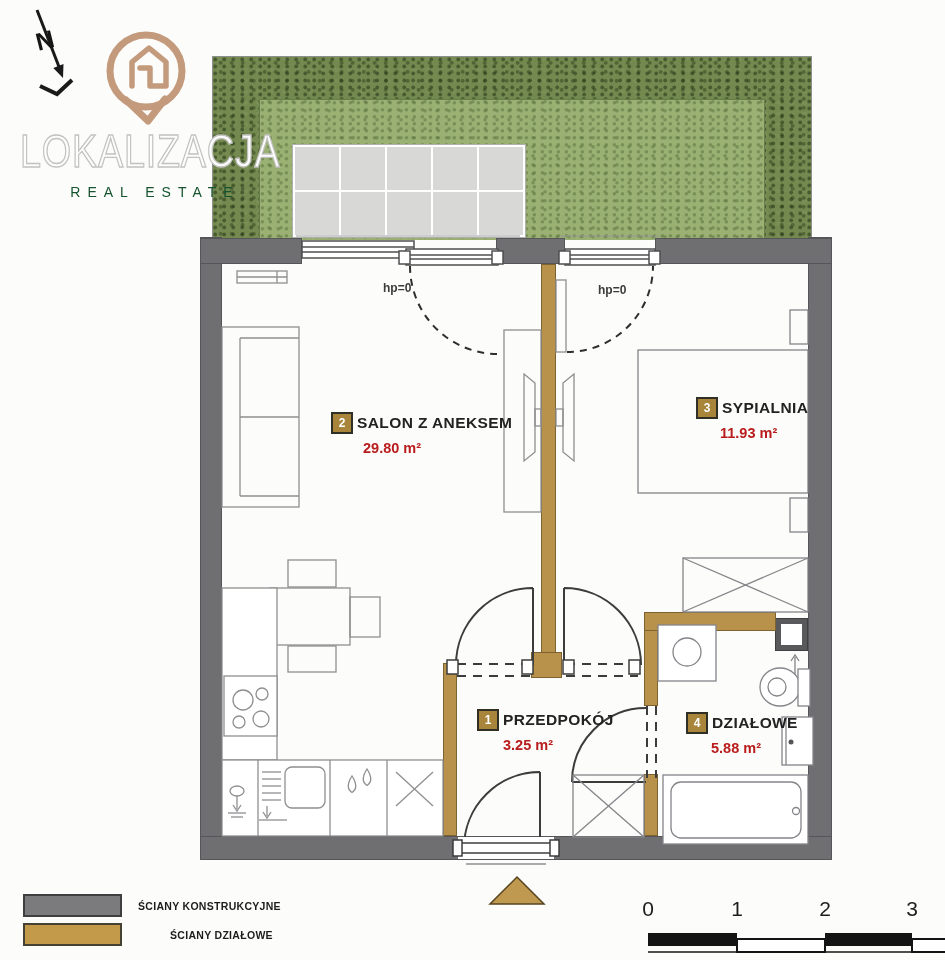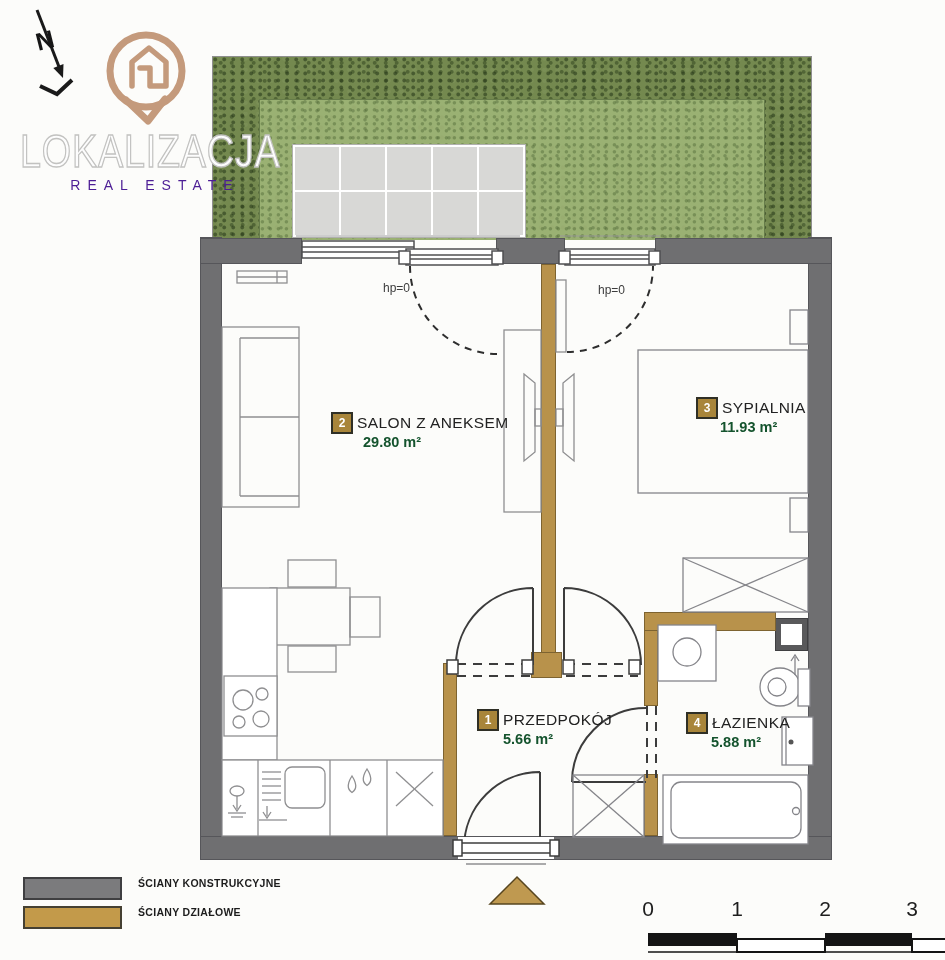--- a/index.html
+++ b/index.html
@@ -49,8 +49,8 @@
     font-size:46px;font-weight:300;letter-spacing:1px;color:#fdfdfd;
     -webkit-text-stroke:1.4px #c2c2c0;text-stroke:1.4px #c2c2c0;
     transform:scaleX(.82);transform-origin:left top;white-space:nowrap;z-index:5;}
-  #brand-tagline{position:absolute;left:24px;top:177px;width:262px;text-align:center;
-    font-size:14px;letter-spacing:7px;color:#4c1d95;font-weight:400;z-index:5;}
+  #brand-tagline{position:absolute;left:24px;top:184px;width:262px;text-align:center;
+    font-size:14px;letter-spacing:7px;color:#14532d;font-weight:400;z-index:5;}
   #north-label{position:absolute;left:36px;top:26px;font-size:25px;font-weight:700;color:#161616;
     transform:rotate(-14deg);}
 

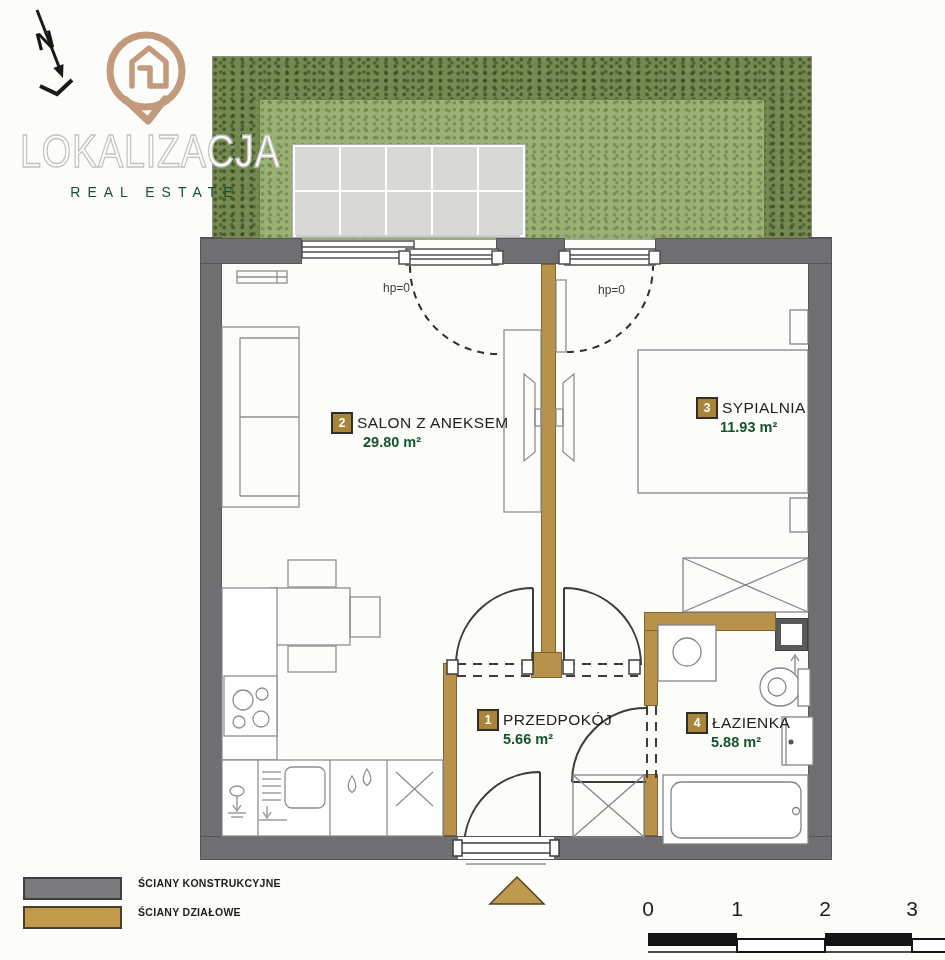--- a/index.html
+++ b/index.html
@@ -42,7 +42,7 @@
     background:#a8853a;border:2px solid #2f2f25;color:#ffffff;font-size:12px;font-weight:700;}
   .room-name{font-size:15.5px;font-weight:400;letter-spacing:.4px;white-space:nowrap;}
   .room-area{font-size:14.5px;font-weight:700;color:#14532d;}
-  .hp-label{position:absolute;font-size:12px;font-weight:400;color:#3c3c3c;}
+  .hp-label{position:absolute;font-size:12px;font-weight:700;color:#3c3c3c;}
 
   
   #brand-name{position:absolute;left:20px;top:124px;width:300px;

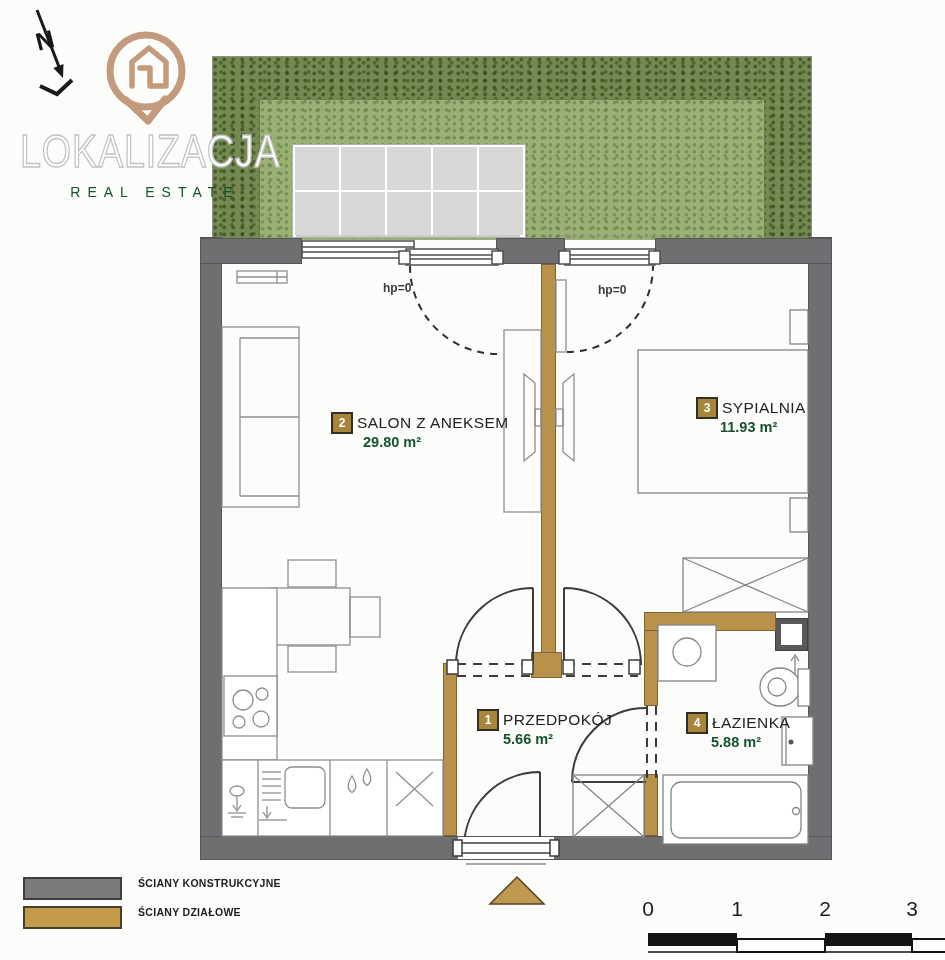--- a/index.html
+++ b/index.html
@@ -40,7 +40,7 @@
   .room-head{display:flex;align-items:center;gap:4px;}
   .badge{display:inline-flex;align-items:center;justify-content:center;width:18px;height:18px;
     background:#a8853a;border:2px solid #2f2f25;color:#ffffff;font-size:12px;font-weight:700;}
-  .room-name{font-size:15.5px;font-weight:400;letter-spacing:.4px;white-space:nowrap;}
+  .room-name{font-size:15.5px;font-weight:700;letter-spacing:.4px;white-space:nowrap;}
   .room-area{font-size:14.5px;font-weight:700;color:#14532d;}
   .hp-label{position:absolute;font-size:12px;font-weight:700;color:#3c3c3c;}
 

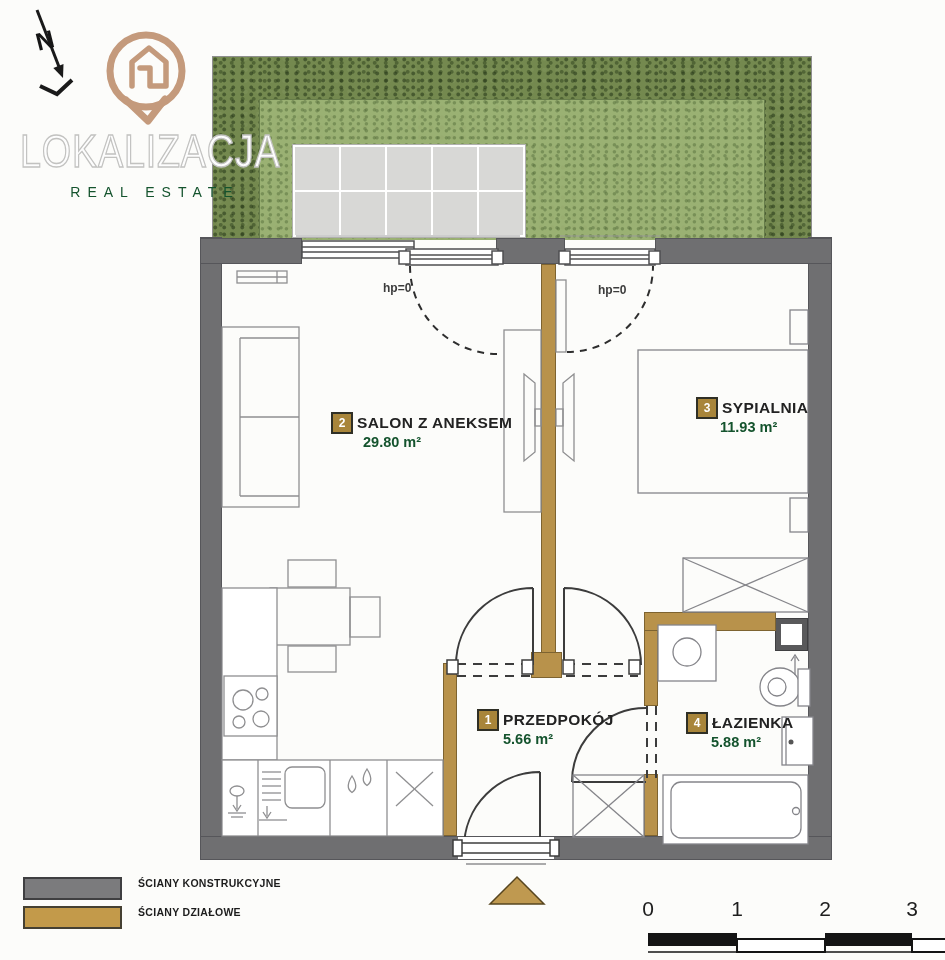--- a/index.html
+++ b/index.html
@@ -41,7 +41,7 @@
   .badge{display:inline-flex;align-items:center;justify-content:center;width:18px;height:18px;
     background:#a8853a;border:2px solid #2f2f25;color:#ffffff;font-size:12px;font-weight:700;}
   .room-name{font-size:15.5px;font-weight:700;letter-spacing:.4px;white-space:nowrap;}
-  .room-area{font-size:14.5px;font-weight:700;color:#14532d;}
+  .room-area{font-size:14.5px;font-weight:700;color:#b91c1c;margin-top:6px;}
   .hp-label{position:absolute;font-size:12px;font-weight:700;color:#3c3c3c;}
 
   

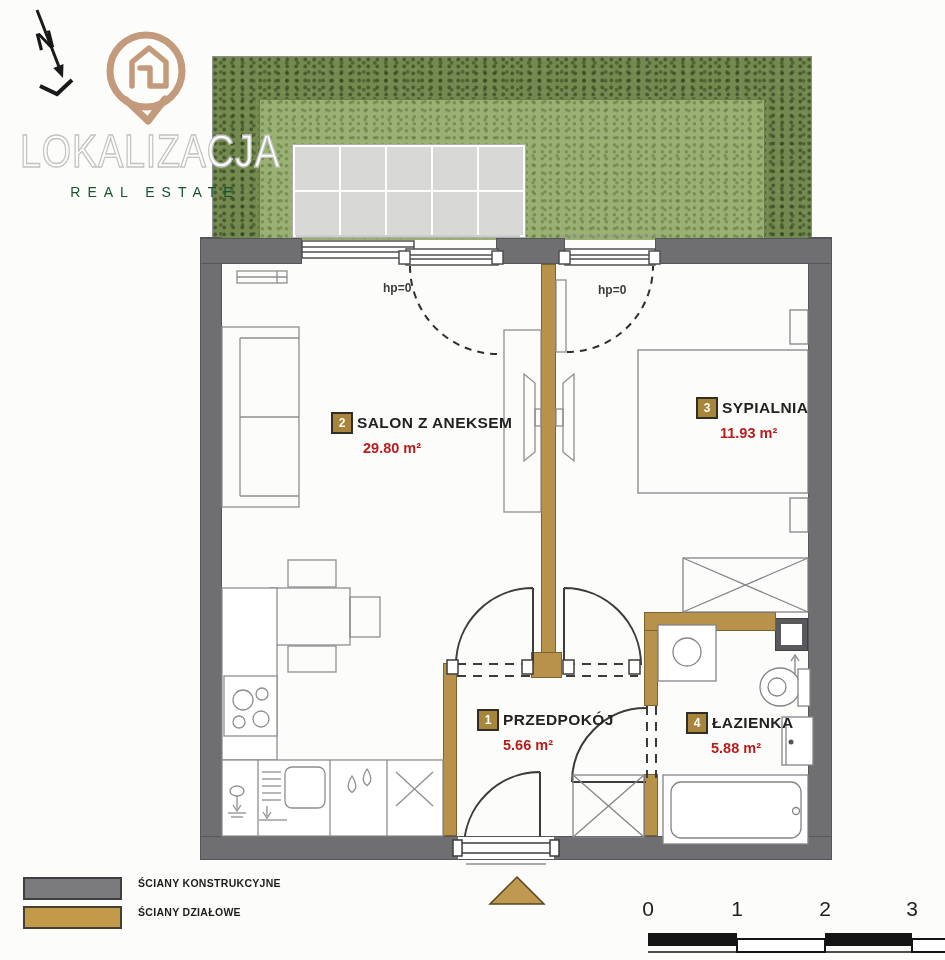--- a/index.html
+++ b/index.html
@@ -321,7 +321,7 @@
   <div class="room-label" style="left:686px;top:712px;">
     <div class="room-head">
       <span class="badge">4</span>
-      <span class="room-name">ŁAZIENKA</span>
+      <span class="room-name">DZIAŁOWE</span>
     </div>
     <div class="room-area" style="margin-left:25px;">5.88 m²</div>
   </div>

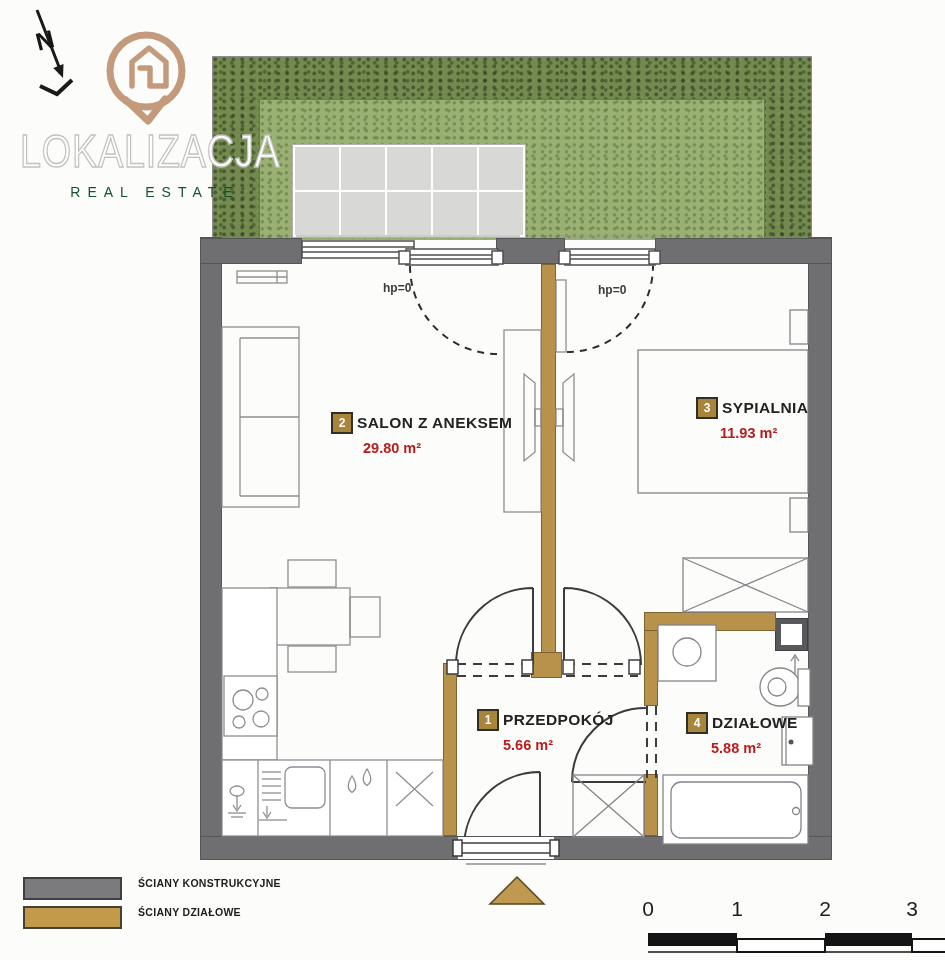--- a/index.html
+++ b/index.html
@@ -315,7 +315,7 @@
       <span class="badge">1</span>
       <span class="room-name">PRZEDPOKÓJ</span>
     </div>
-    <div class="room-area" style="margin-left:26px;">5.66 m²</div>
+    <div class="room-area" style="margin-left:26px;">3.25 m²</div>
   </div>
 
   <div class="room-label" style="left:686px;top:712px;">

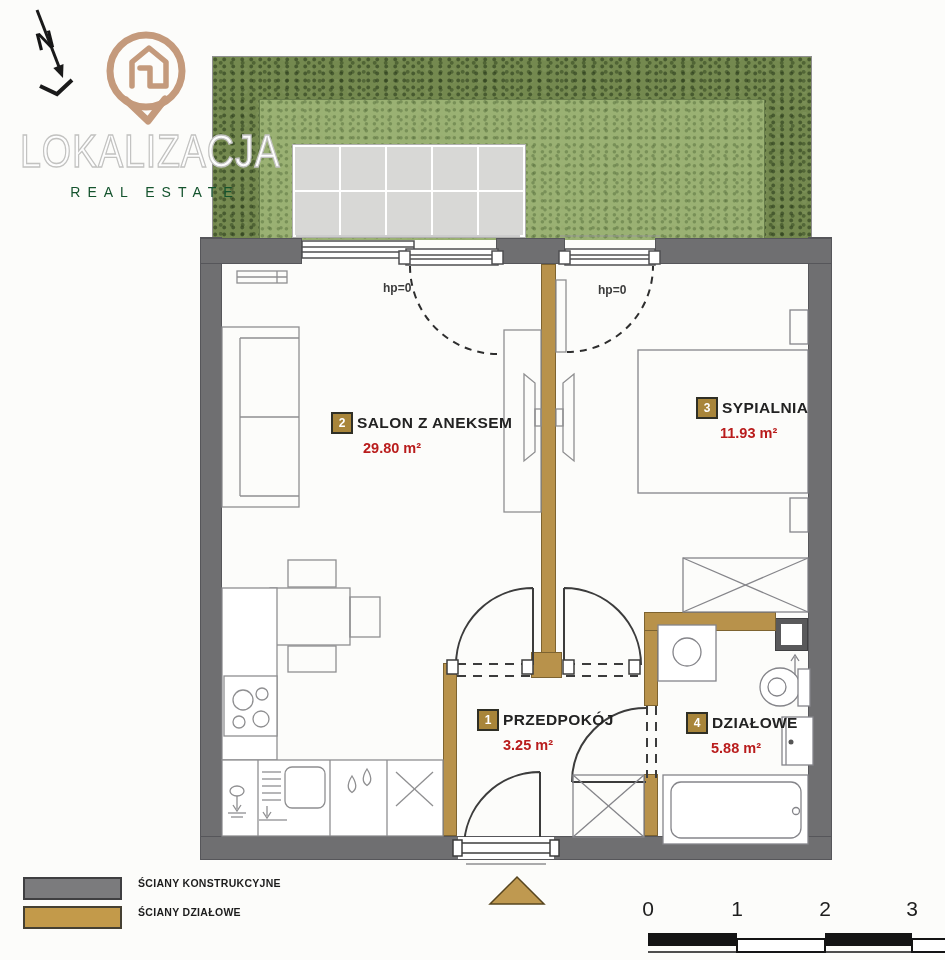--- a/index.html
+++ b/index.html
@@ -55,7 +55,7 @@
     transform:rotate(-14deg);}
 
   
-  .legend-row{position:absolute;display:flex;}
+  .legend-row{position:absolute;display:flex;align-items:center;margin-top:17px;}
   .legend-swatch{width:99px;height:23px;box-sizing:border-box;}
   .legend-text{margin-left:16px;font-size:10.5px;font-weight:700;letter-spacing:.3px;color:#1c1c1c;}
 

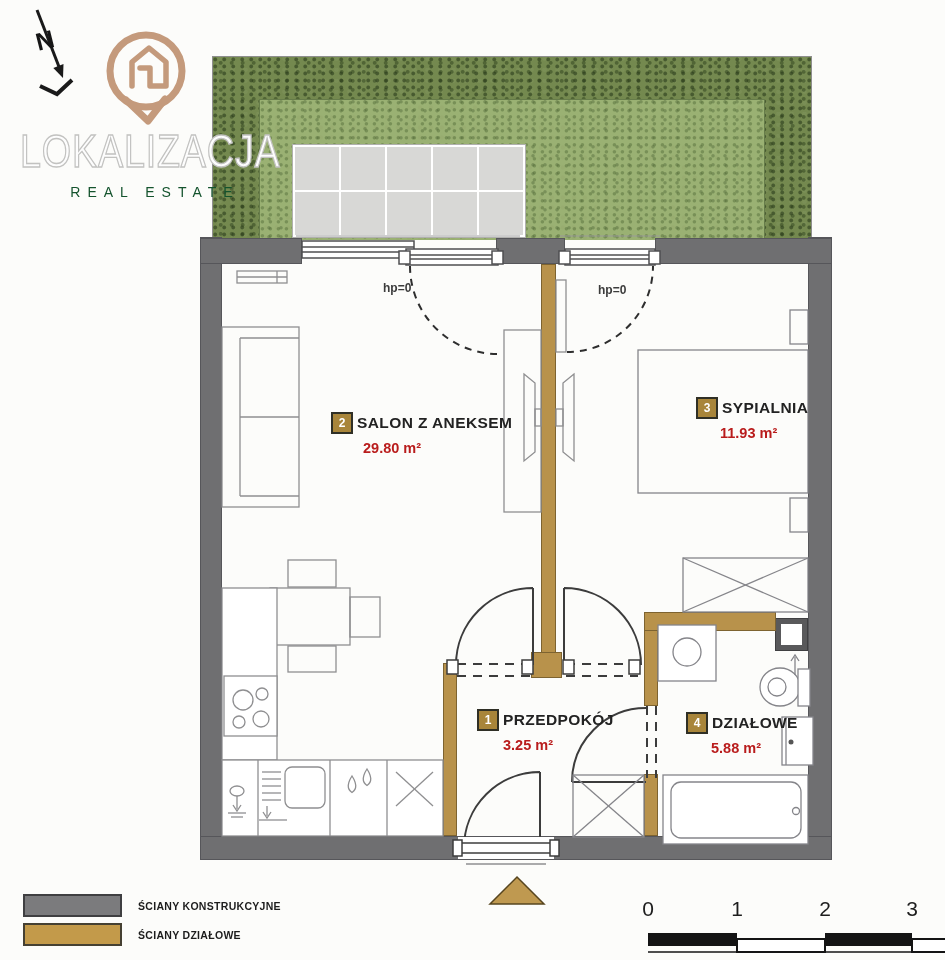--- a/index.html
+++ b/index.html
@@ -333,7 +333,7 @@
     <div class="legend-swatch" style="background:#7b7b7d;border:2px solid #3f3f41;"></div>
     <div class="legend-text">ŚCIANY KONSTRUKCYJNE</div>
   </div>
-  <div class="legend-row" style="left:23px;top:906px;">
+  <div class="legend-row" style="left:23px;top:906px;gap:32px;">
     <div class="legend-swatch" style="background:#c39a4a;border:2px solid #454032;"></div>
     <div class="legend-text">ŚCIANY DZIAŁOWE</div>
   </div>

